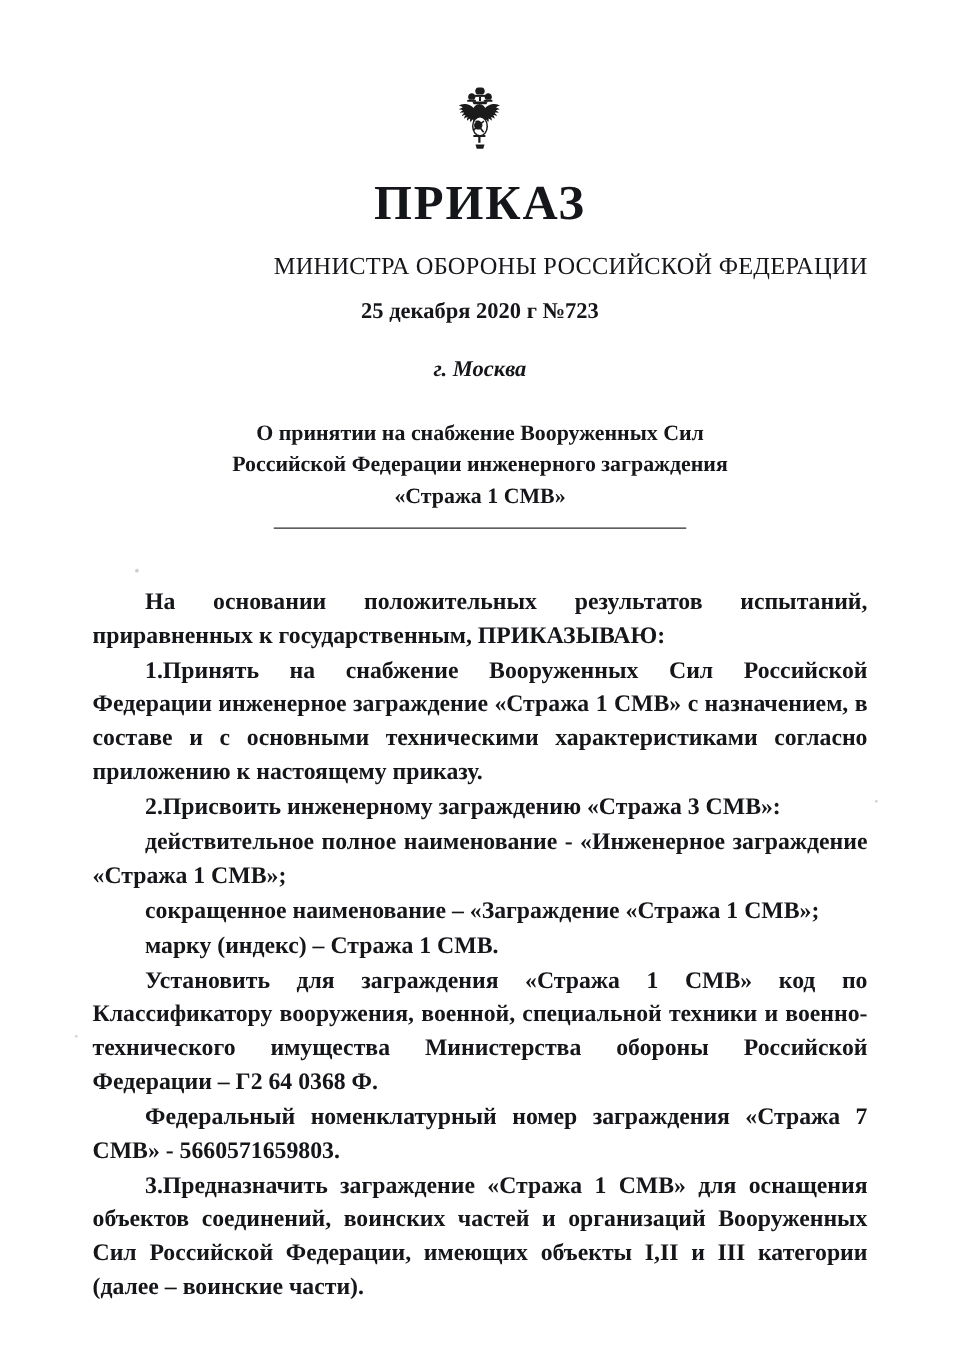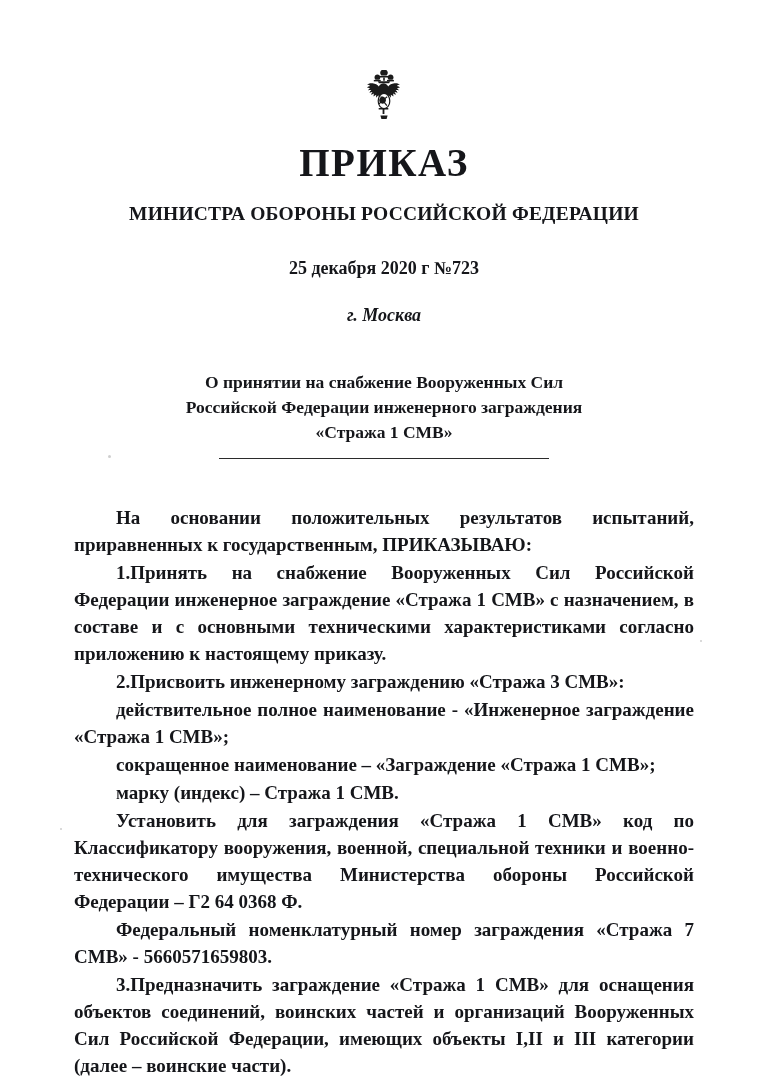--- a/index.html
+++ b/index.html
@@ -47,9 +47,9 @@
     line-height: 1.1;
   }
   .doc-subtitle {
-    text-align: center;
+    text-align: right;
     font-size: 19.5px;
-    font-weight: bold;
+    font-weight: normal;
     margin: 18px 0 0 0;
     letter-spacing: 0.2px;
   }

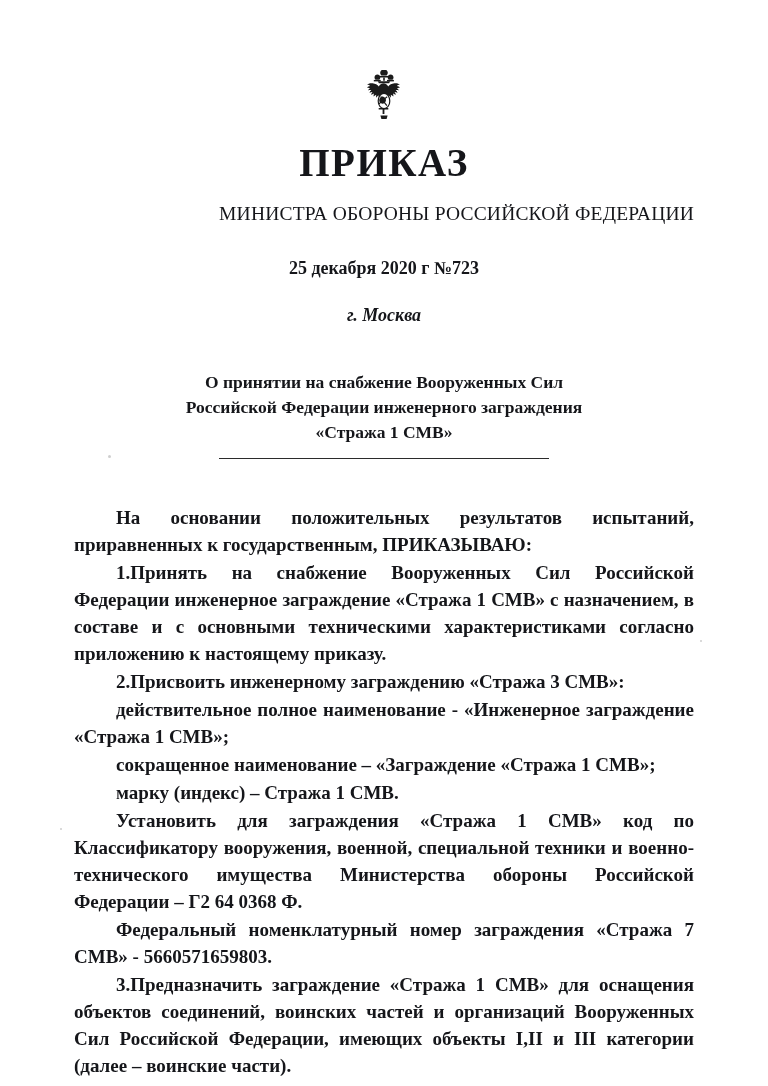--- a/index.html
+++ b/index.html
@@ -57,7 +57,7 @@
     text-align: center;
     font-size: 18px;
     font-weight: bold;
-    margin: 33px 0 0 0;
+    margin: 13px 0 0 0;
   }
   .doc-city {
     text-align: center;

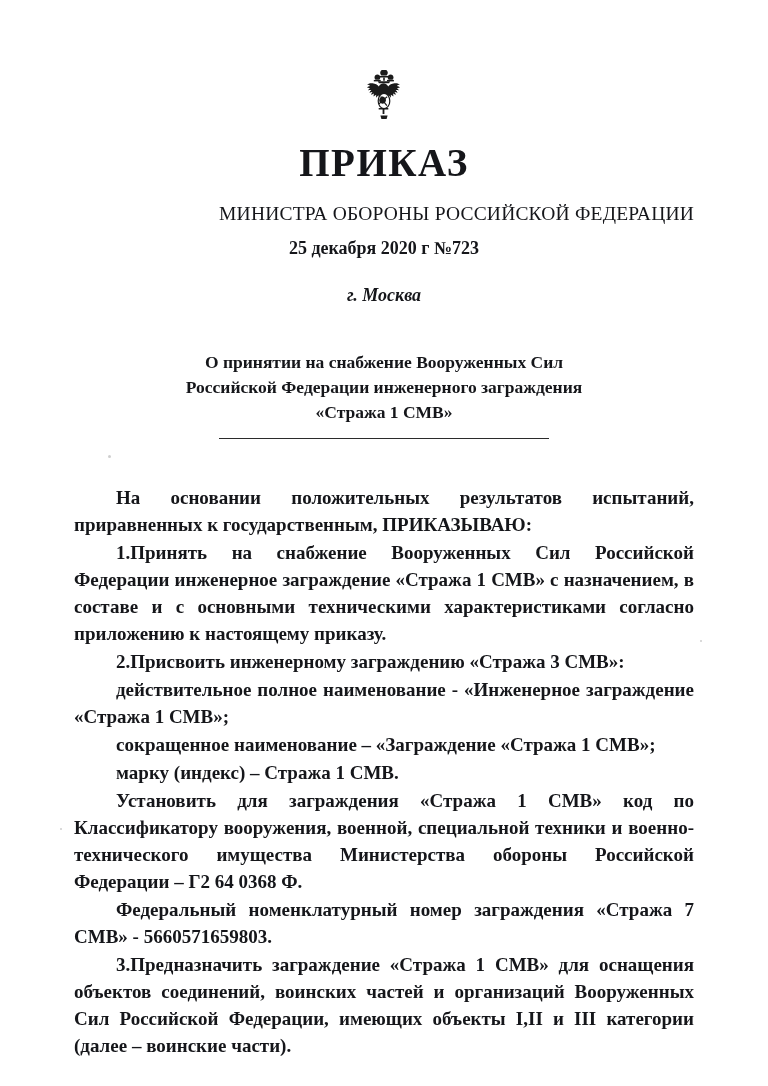--- a/index.html
+++ b/index.html
@@ -72,7 +72,7 @@
     font-size: 17.5px;
     font-weight: bold;
     line-height: 1.42;
-    margin: 44px auto 0 auto;
+    margin: 28px auto 0 auto;
     width: 420px;
   }
 

